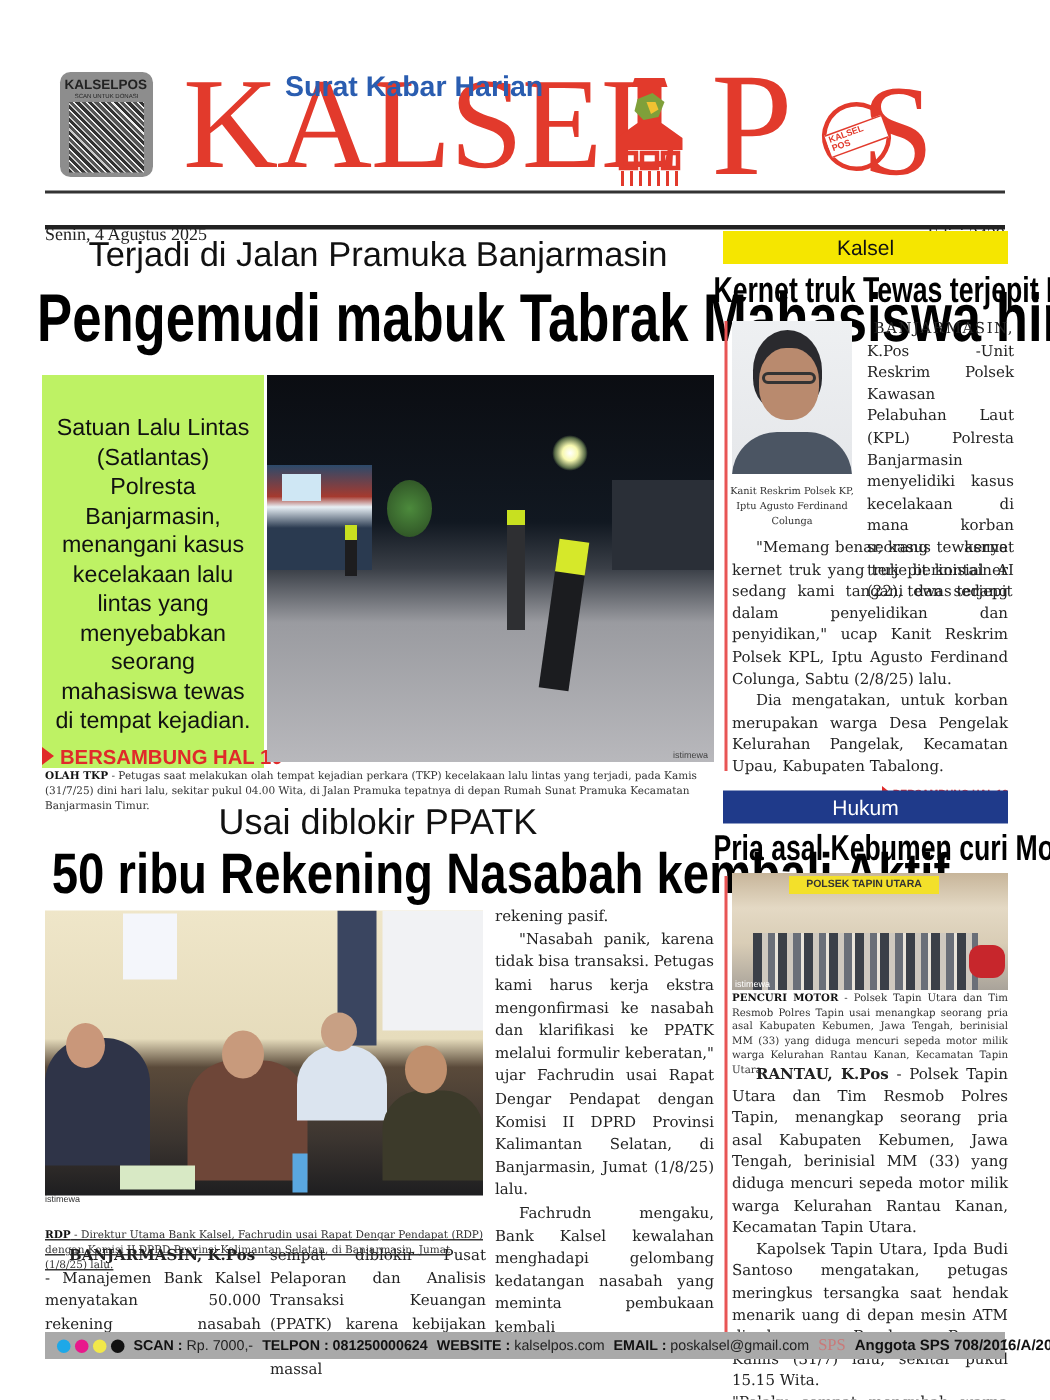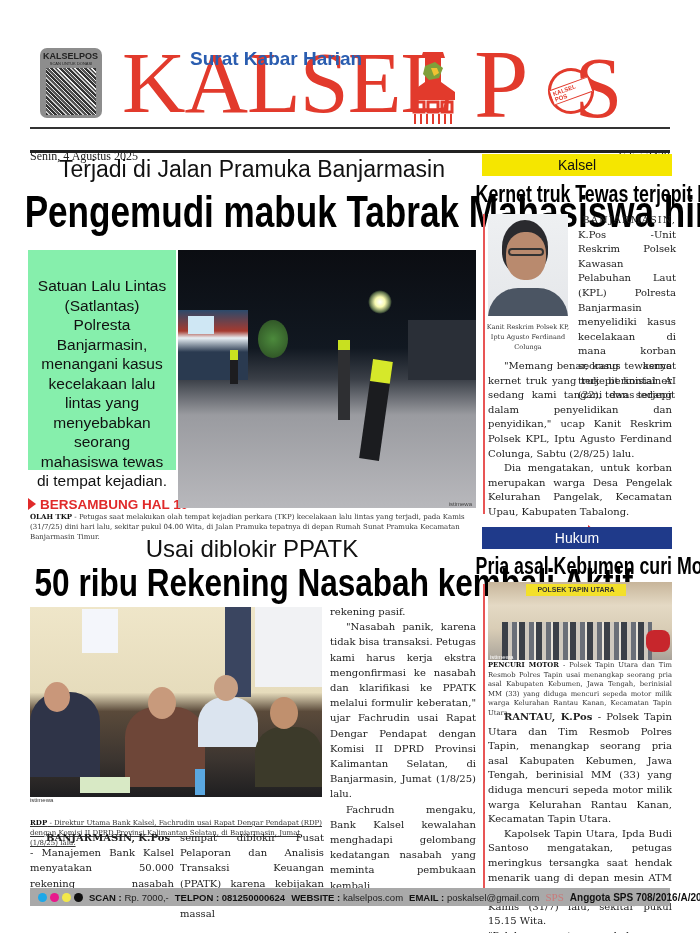--- a/index.html
+++ b/index.html
@@ -25,7 +25,7 @@
 
 .kicker{font-family:"Liberation Sans",sans-serif;text-align:center;color:#111}
 .hl{font-family:"Liberation Sans",sans-serif;font-weight:bold;text-align:center;color:#000;transform:scaleX(0.78);transform-origin:center;white-space:nowrap}
-.box{left:28px;top:250px;width:148px;height:220px;background:#86efac;font-family:"Liberation Sans",sans-serif;font-size:15.5px;text-align:center;line-height:19.5px;padding-top:26px;color:#111}
+.box{left:28px;top:250px;width:148px;height:262px;background:#bef264;font-family:"Liberation Sans",sans-serif;font-size:15.5px;text-align:center;line-height:19.5px;padding-top:26px;color:#111}
 .cont{color:#e02a2a;font-family:"Liberation Sans",sans-serif;font-weight:bold;white-space:nowrap}
 .cont .tri{display:inline-block;width:0;height:0;border-top:6px solid transparent;border-bottom:6px solid transparent;border-left:8px solid #e02a2a;margin-right:4px;vertical-align:-1px}
 .cont.sm{font-size:7px}

